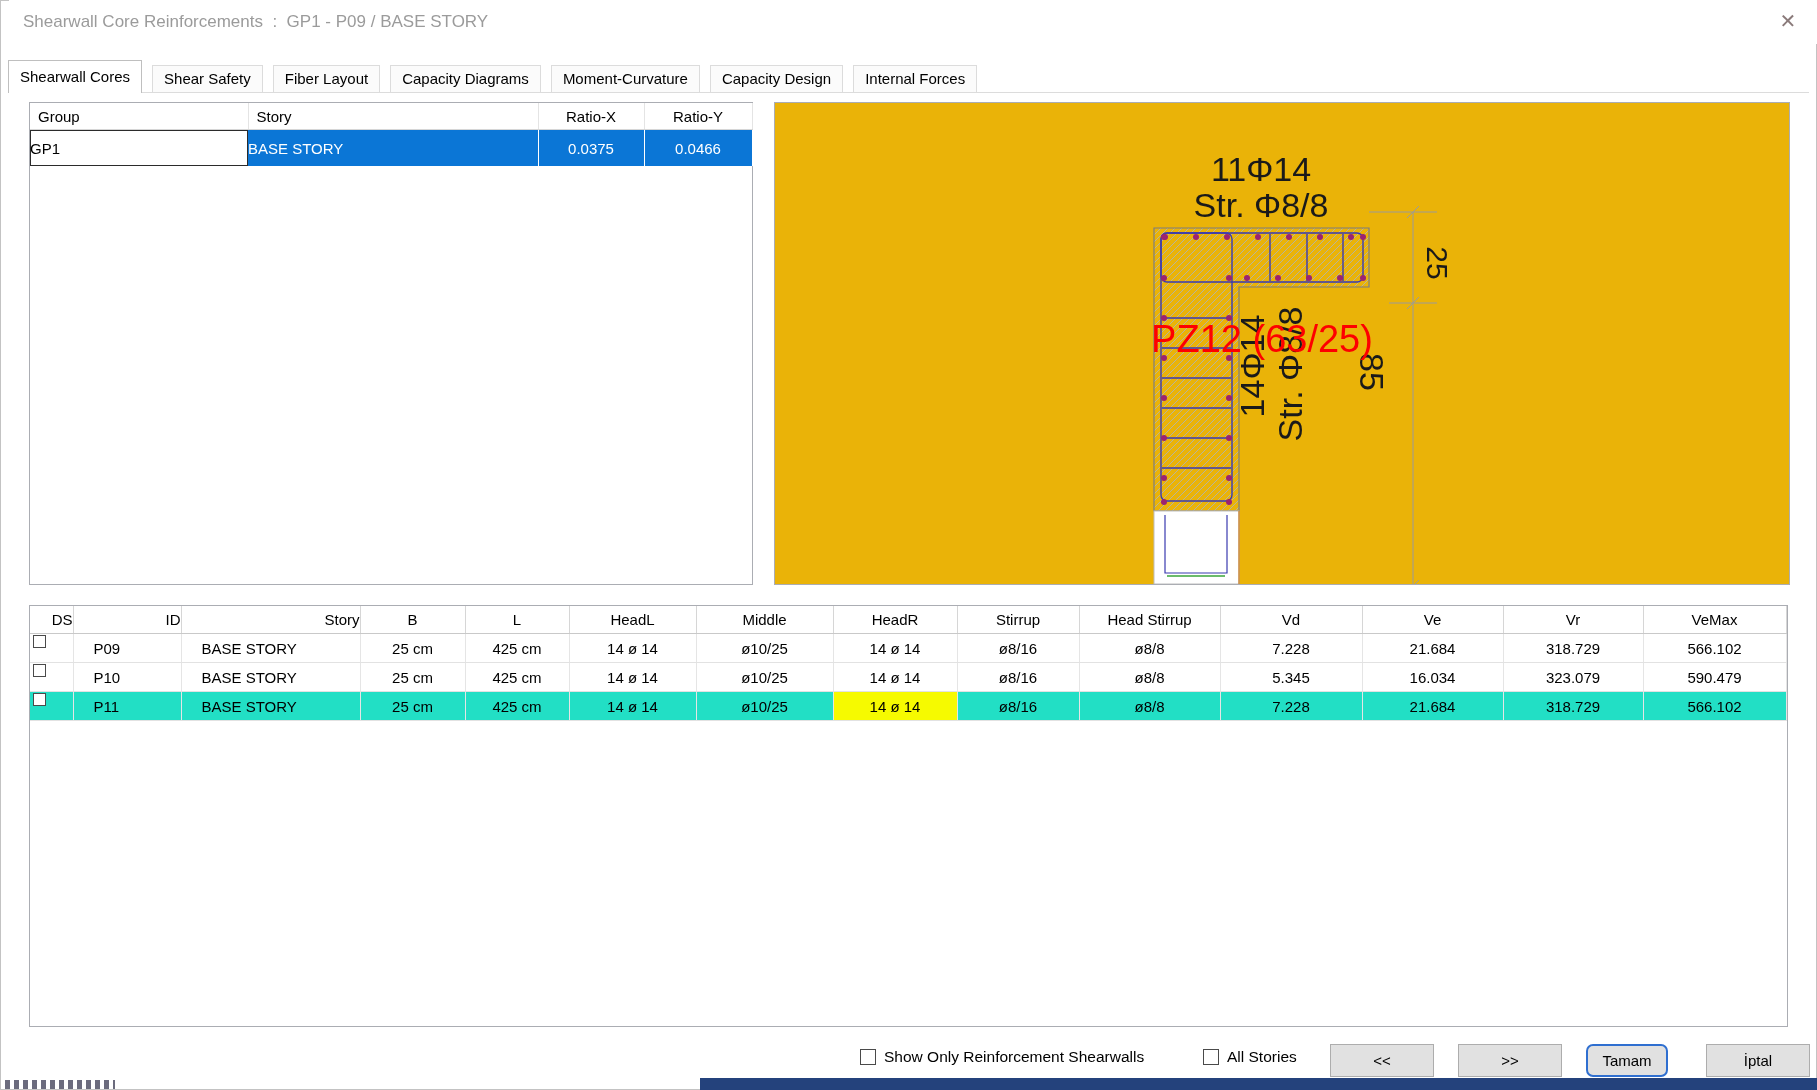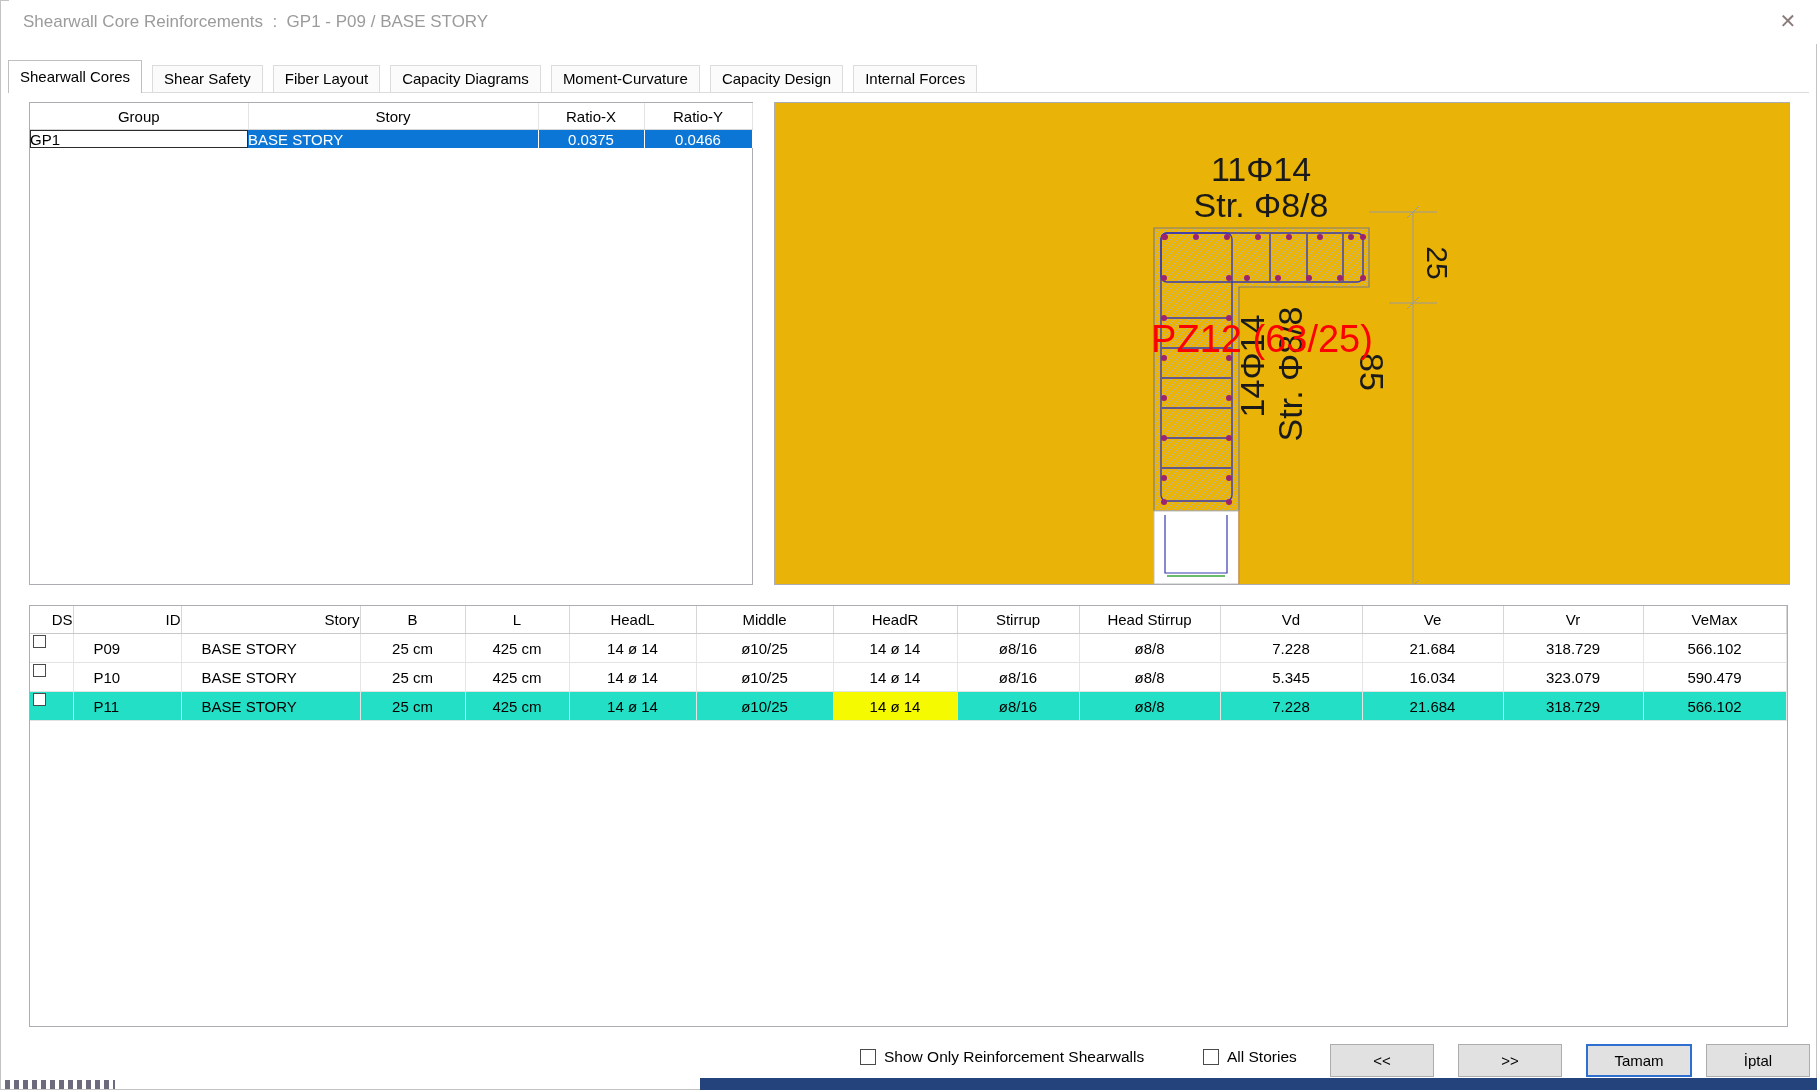--- a/index.html
+++ b/index.html
@@ -23,7 +23,7 @@
   #group-panel{position:absolute;left:29px;top:102px;width:724px;height:483px;
     border:1px solid #abadb3;background:#fff;box-sizing:border-box;}
   #group-table{border-collapse:collapse;table-layout:fixed;width:722px;font-size:15px;}
-  #group-table th{height:26px;font-weight:normal;text-align:center;padding:0 8px;
+  #group-table th{height:26px;font-weight:normal;text-align:left;padding:0 8px;
     border-right:1px solid #e4e4e4;border-bottom:1px solid #d6d6d6;background:#fff;}
   #group-table th.center{text-align:center;padding:0;}
   #group-table td{height:18px;padding:0;}

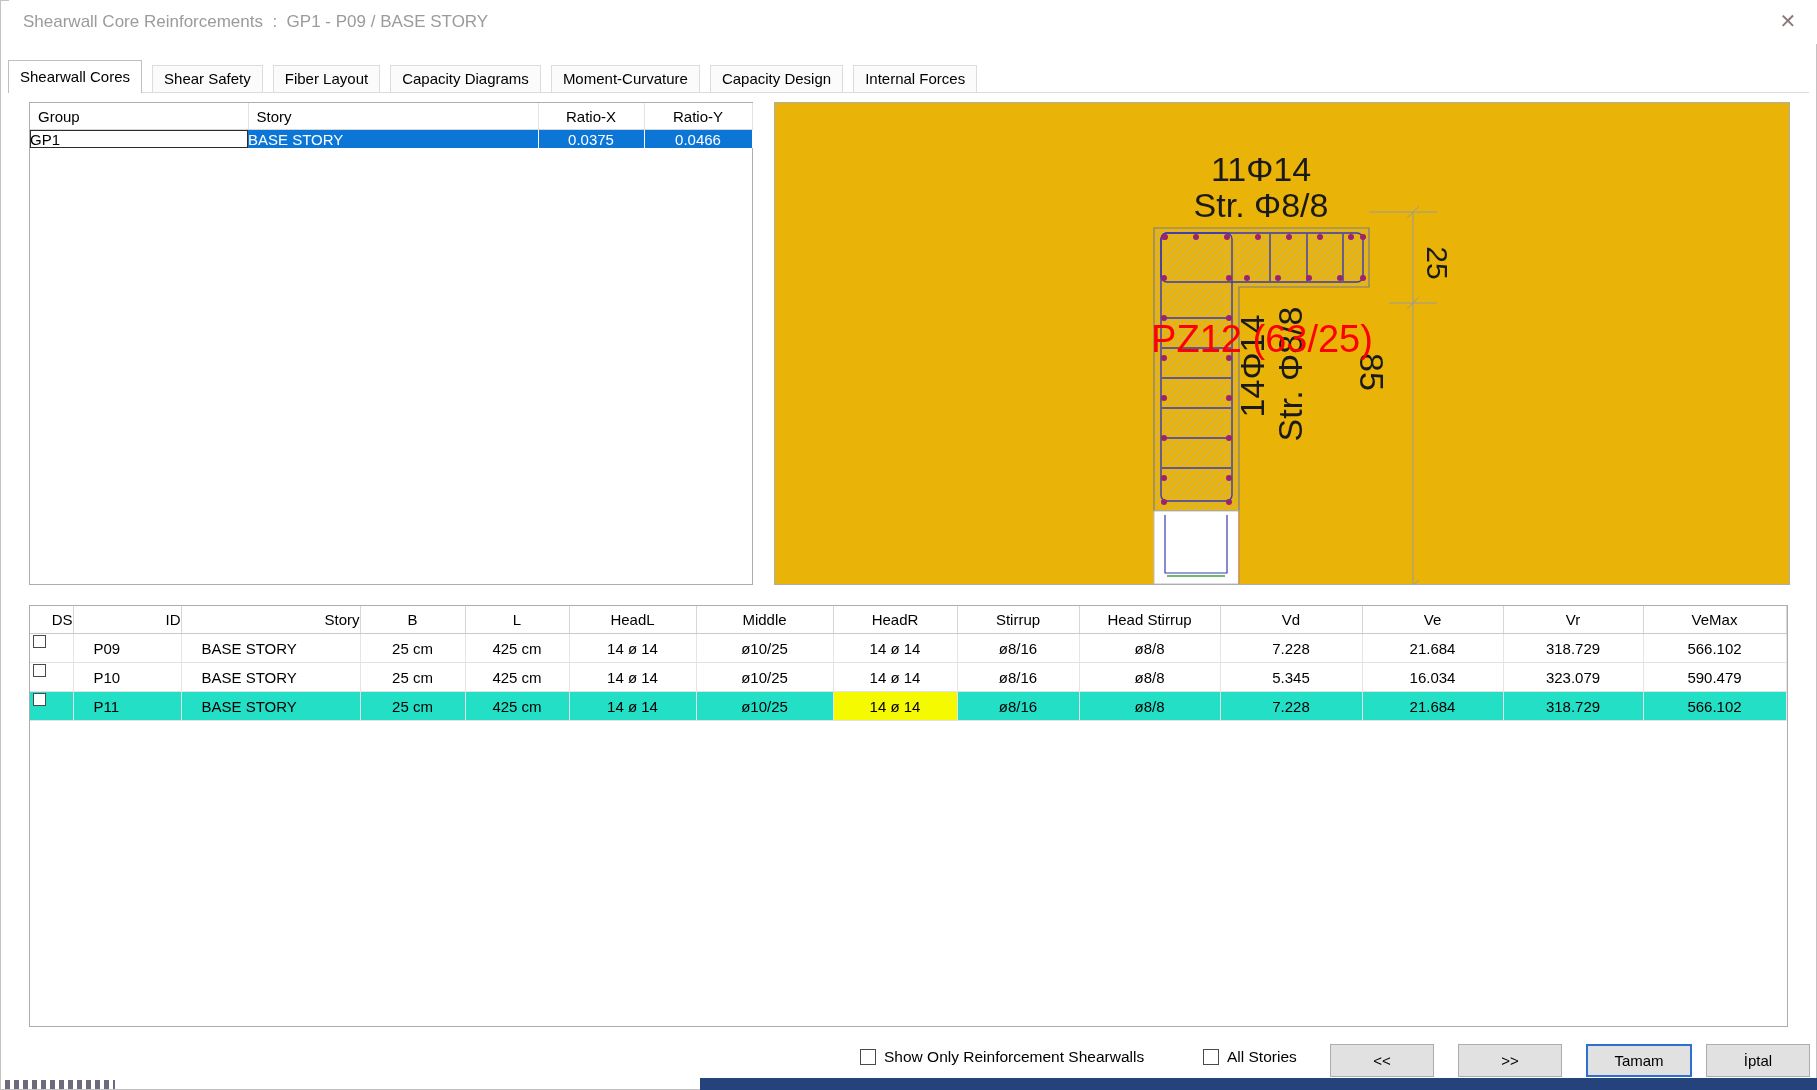--- a/index.html
+++ b/index.html
@@ -26,7 +26,7 @@
   #group-table th{height:26px;font-weight:normal;text-align:left;padding:0 8px;
     border-right:1px solid #e4e4e4;border-bottom:1px solid #d6d6d6;background:#fff;}
   #group-table th.center{text-align:center;padding:0;}
-  #group-table td{height:18px;padding:0;}
+  #group-table td{height:36px;padding:0;}
   td.cell-group{background:#fff;color:#000;padding-left:6px;box-shadow:inset 0 0 0 1px #2b2b2b;}
   td.cell-blue{background:var(--sel-blue,#0b76d6);color:#fff;border-right:1px solid #fff;}
   td.cell-story{padding-left:8px;}

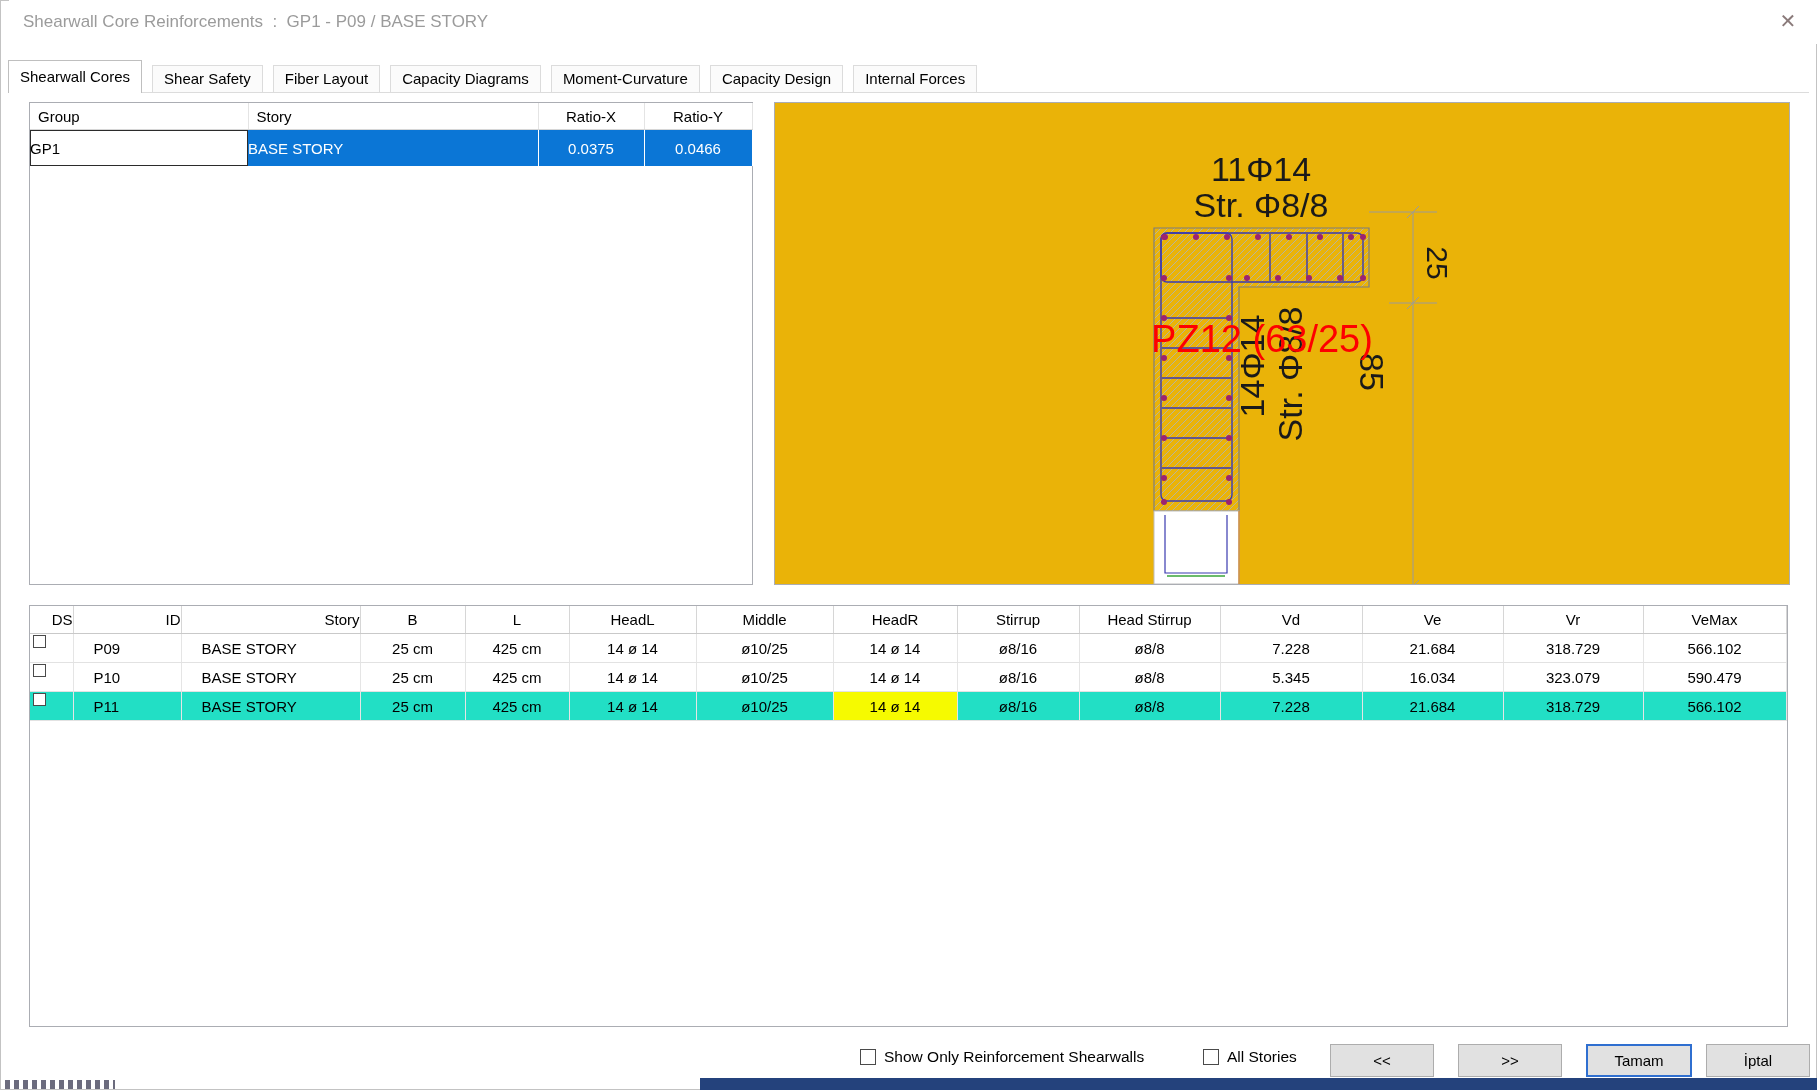--- a/index.html
+++ b/index.html
@@ -297,7 +297,7 @@
   </div>
   <div class="btn" id="btn-prev" style="left:1330px;">&lt;&lt;</div>
   <div class="btn" id="btn-next" style="left:1458px;">&gt;&gt;</div>
-  <div class="btn" id="btn-ok" style="left:1586px;width:106px;">Tamam</div>
+  <div class="btn" id="btn-ok" style="left:1586px;width:82px;border-radius:7px;">Tamam</div>
   <div class="btn" id="btn-cancel" style="left:1706px;">İptal</div>
 
   <div id="frag"></div>

